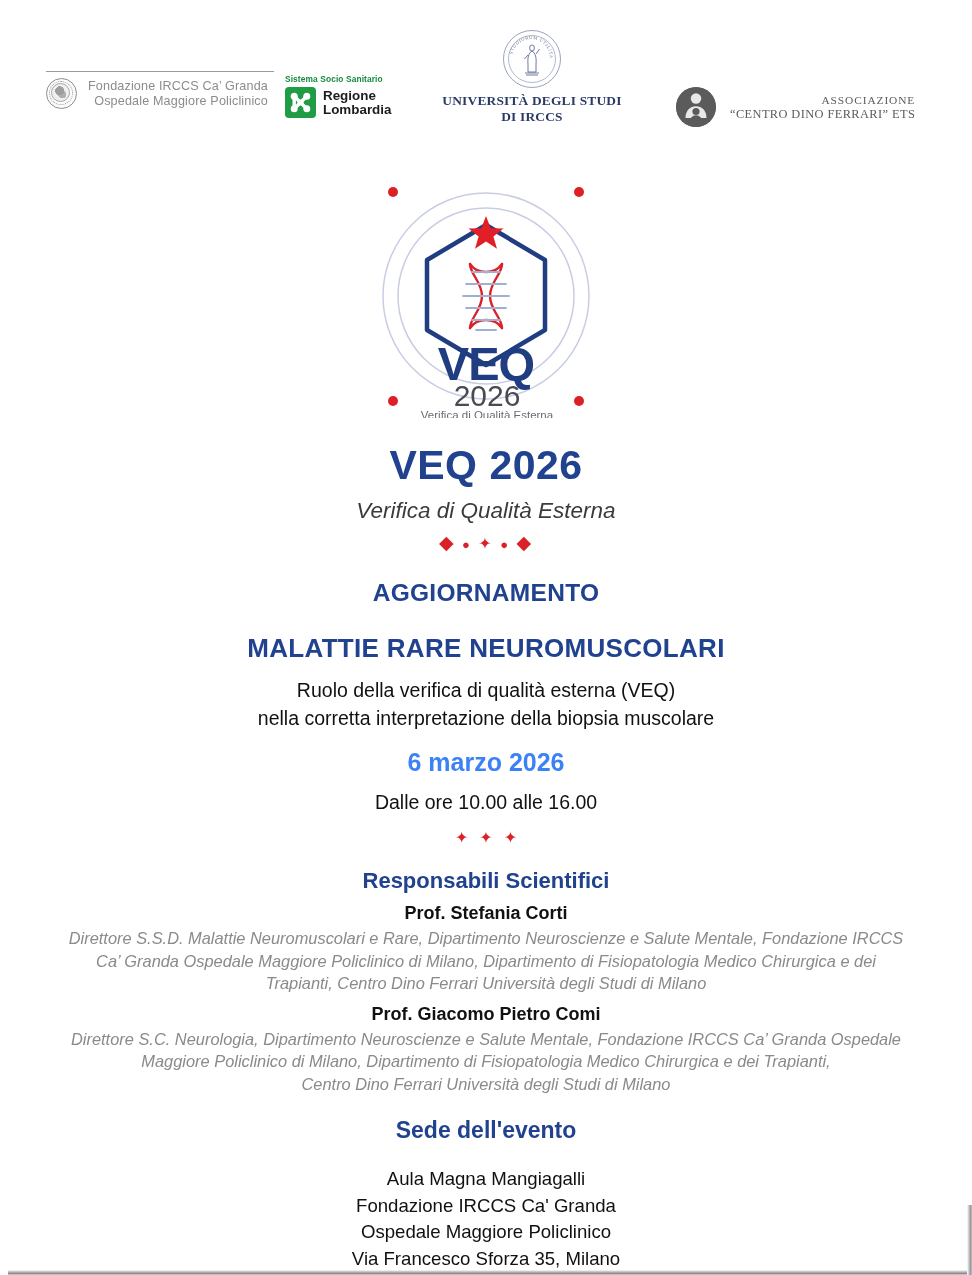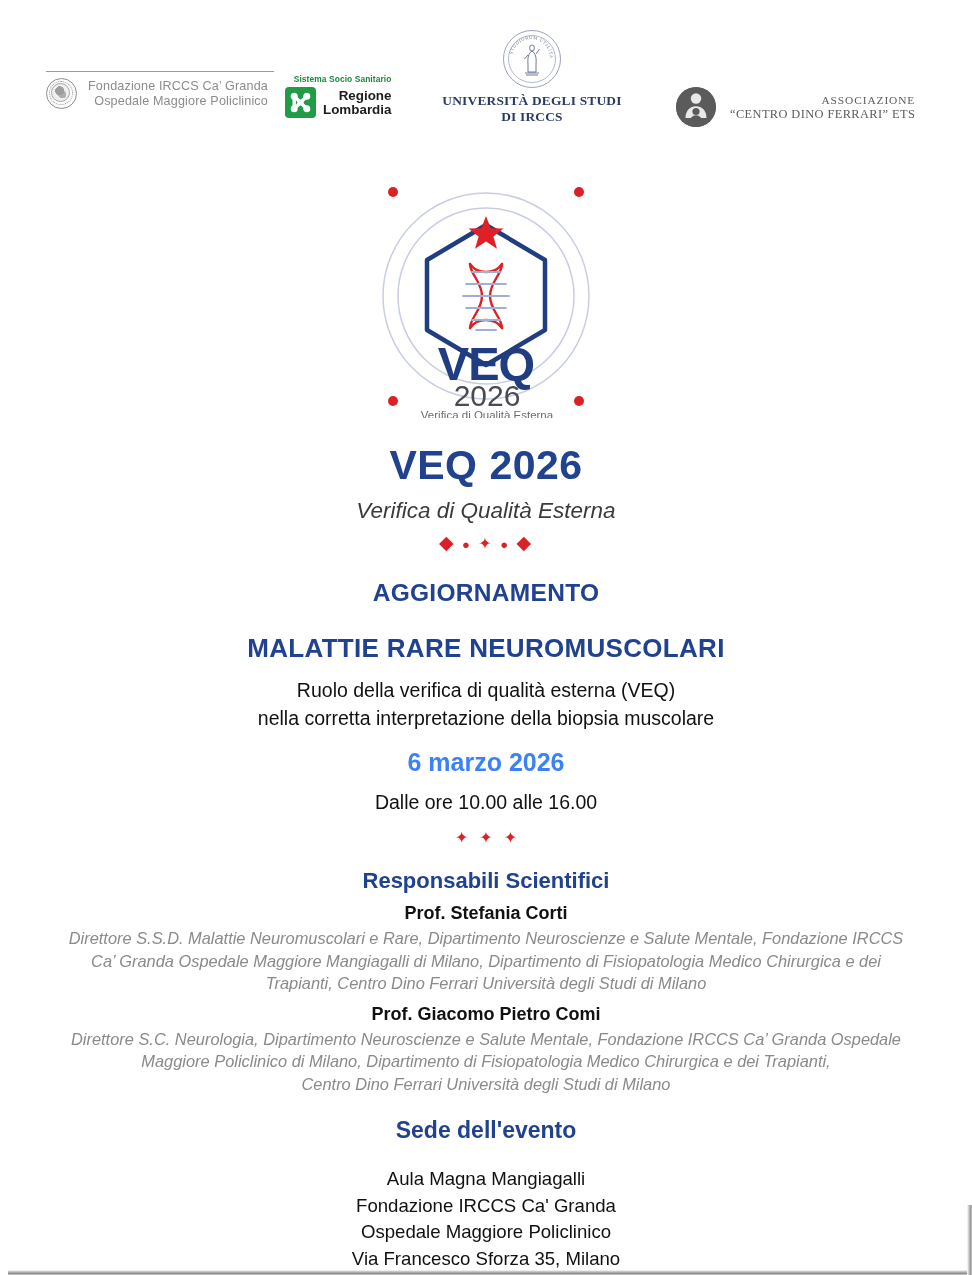--- a/index.html
+++ b/index.html
@@ -108,7 +108,6 @@
     position: absolute;
     left: 285px;
     top: 74px;
-    text-align: right;
   }
   .rl-top {
     font-size: 8.4px;

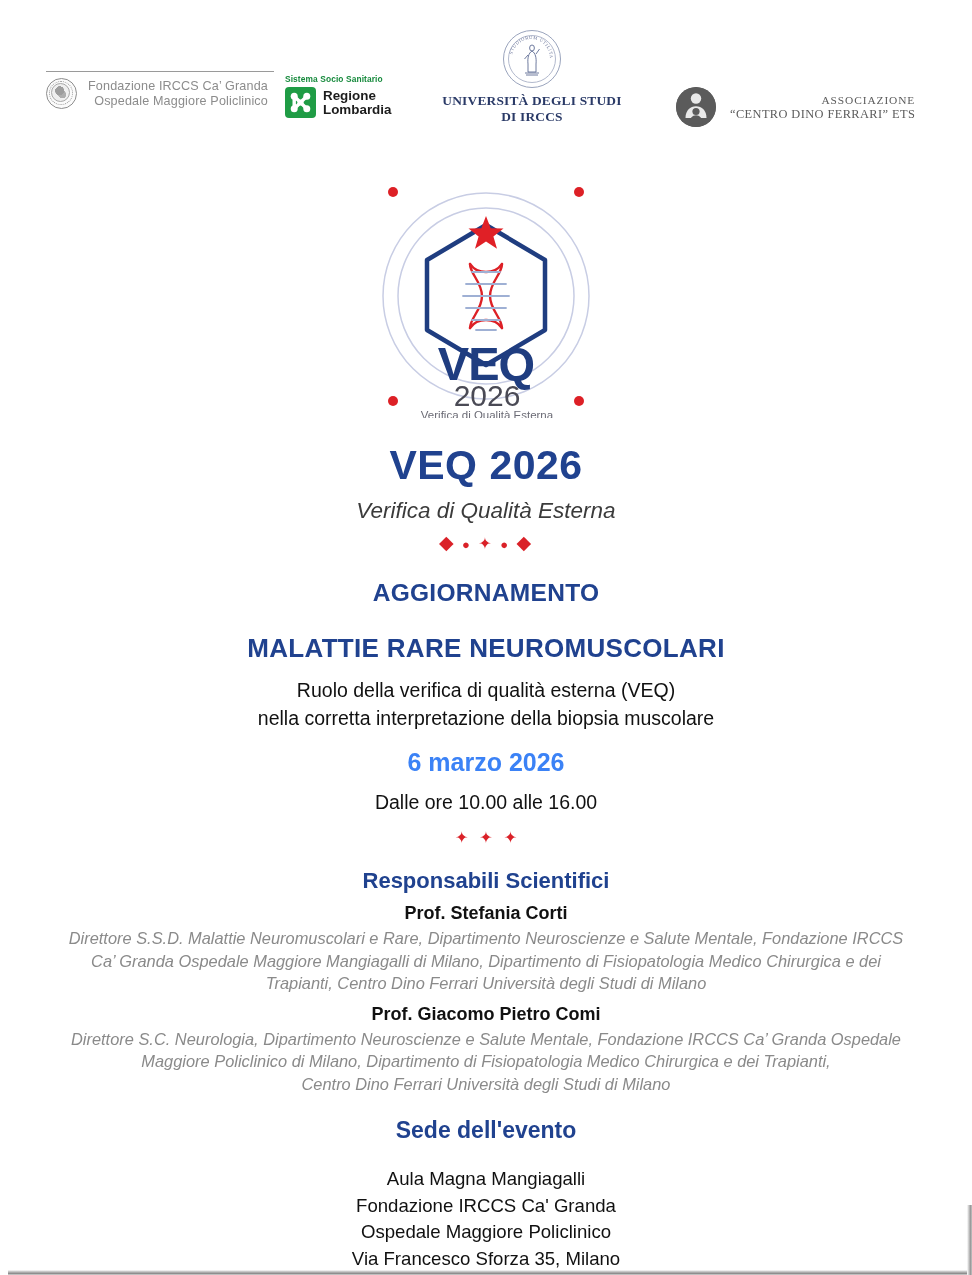--- a/index.html
+++ b/index.html
@@ -474,7 +474,7 @@
       <div class="person-name">Prof. Stefania Corti</div>
       <div class="person-aff">
         <div>Direttore S.S.D. Malattie Neuromuscolari e Rare, Dipartimento Neuroscienze e Salute Mentale, Fondazione IRCCS</div>
-        <div>Ca’ Granda Ospedale Maggiore Mangiagalli di Milano, Dipartimento di Fisiopatologia Medico Chirurgica e dei</div>
+        <div>Ca’ Granda Ospedale Maggiore Policlinico di Milano, Dipartimento di Fisiopatologia Medico Chirurgica e dei</div>
         <div>Trapianti, Centro Dino Ferrari Università degli Studi di Milano</div>
       </div>
     </div>

